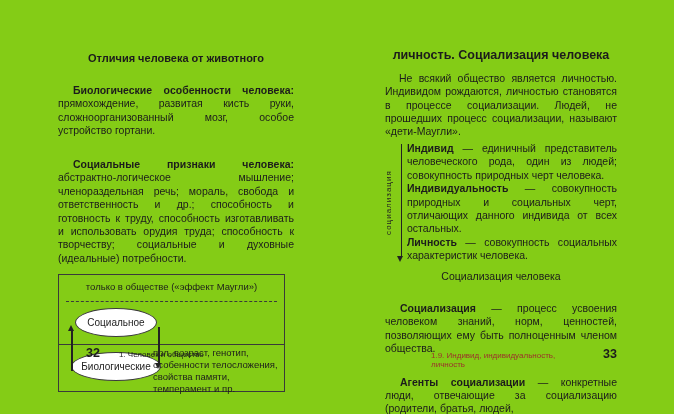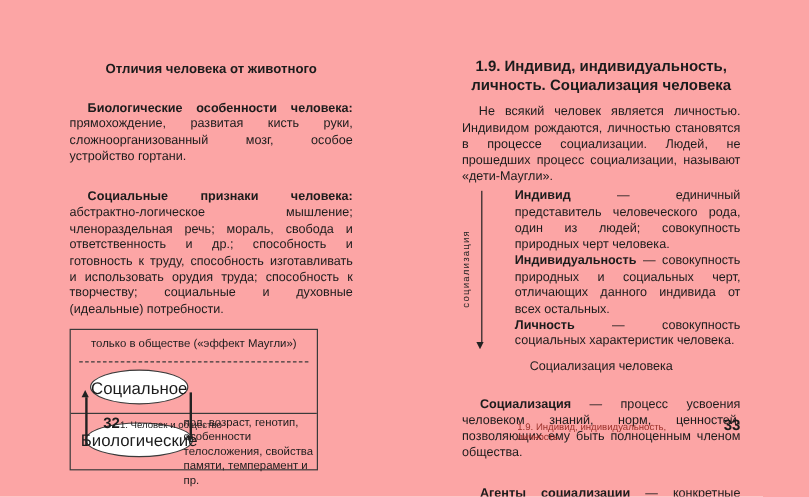--- a/index.html
+++ b/index.html
@@ -3,7 +3,7 @@
 <meta charset="utf-8">
 <style>
   html,body{margin:0;padding:0;background:#ffffff;}
-  .stage{position:relative;width:674px;height:414px;background:#fca5a5;overflow:hidden;
+  .stage{position:relative;width:674px;height:414px;background:#84cc16;overflow:hidden;
          font-family:"Liberation Sans",sans-serif;color:#1c1c1c;}
   .page{position:absolute;top:0;height:414px;}
   .page-l{left:58px;width:236px;padding-top:52px;box-sizing:content-box;}

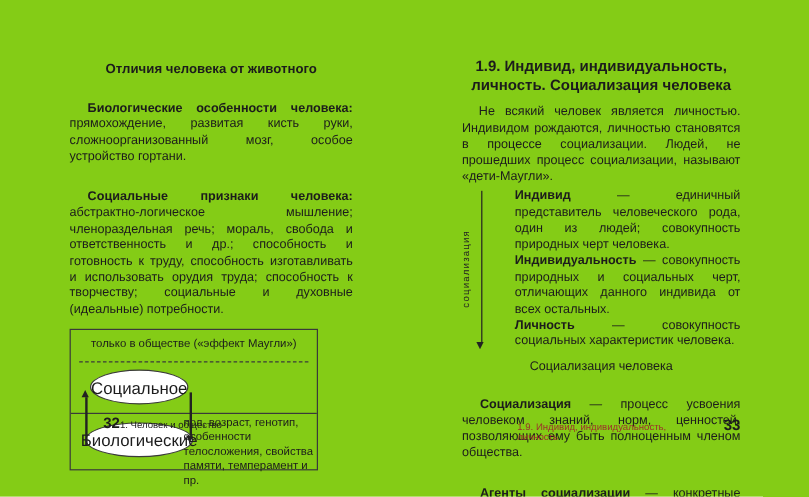--- a/index.html
+++ b/index.html
@@ -97,7 +97,6 @@
 
   <section class="page page-r">
     <h1 class="rtitle">
-      <span>1.9. Индивид, индивидуальность,</span>
       <span>личность. Социализация человека</span>
     </h1>
 

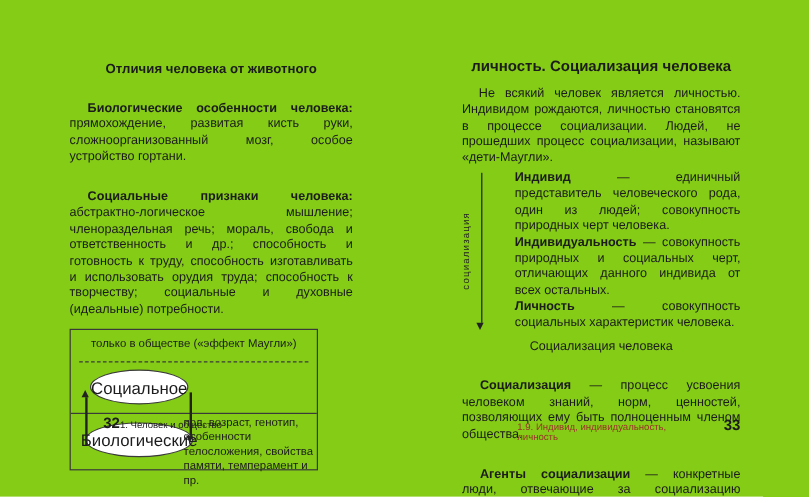--- a/index.html
+++ b/index.html
@@ -100,7 +100,7 @@
       <span>личность. Социализация человека</span>
     </h1>
 
-    <p class="body" style="text-indent:14px">Не всякий человек является личностью. Индивидом рождаются, личностью становятся в процессе социализации. Людей, не прошедших процесс социализации, называют «дети-Маугли».</p>
+    <p class="body" style="text-indent:14px">Не всякий общество является личностью. Индивидом рождаются, личностью становятся в процессе социализации. Людей, не прошедших процесс социализации, называют «дети-Маугли».</p>
 
     <div class="defs">
       <div class="gutter">

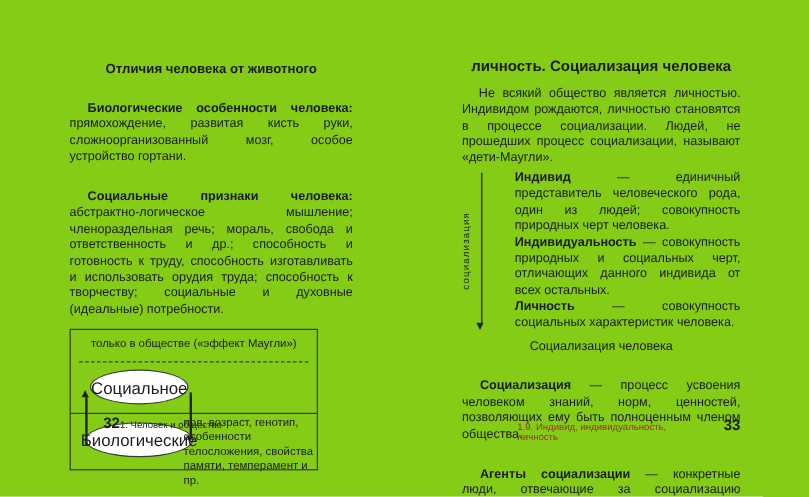--- a/index.html
+++ b/index.html
@@ -40,7 +40,7 @@
     border:3.8px solid transparent;border-bottom:none;border-top:6.5px solid #222;}
 
   
-  .defs{display:flex;margin-top:3px;gap:22px;}
+  .defs{display:flex;margin-top:3px;}
   .gutter{position:relative;width:22px;flex:none;}
   .vword{position:absolute;left:-1px;top:0;height:100%;
          writing-mode:vertical-rl;transform:rotate(180deg);

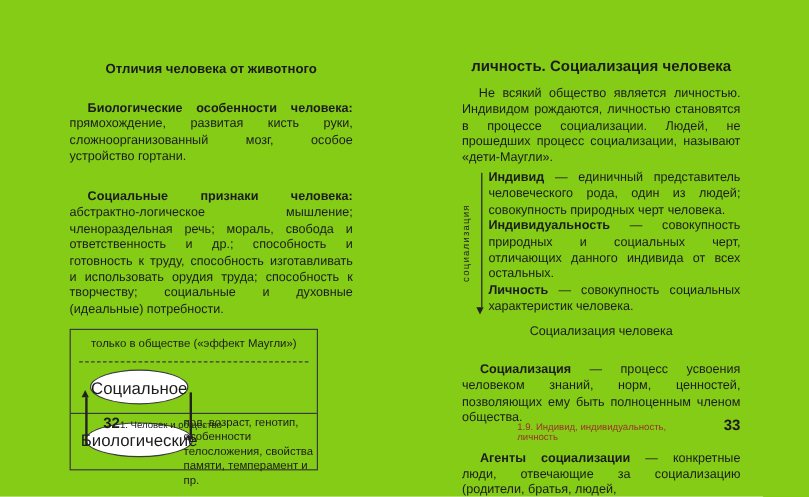--- a/index.html
+++ b/index.html
@@ -18,7 +18,7 @@
   p.ind{text-indent:15px;margin-top:20px;}
 
   
-  .diagram{position:relative;width:207px;height:118px;border:1.5px solid #3a3a3a;
+  .diagram{position:relative;width:227px;height:118px;border:1.5px solid #3a3a3a;
            margin:9px 0 0 0;box-sizing:border-box;}
   .d-top{position:absolute;top:6px;left:0;width:100%;text-align:center;font-size:9.5px;}
   .d-dash{position:absolute;top:26px;left:7px;right:7px;border-top:1.5px dashed #3a3a3a;}

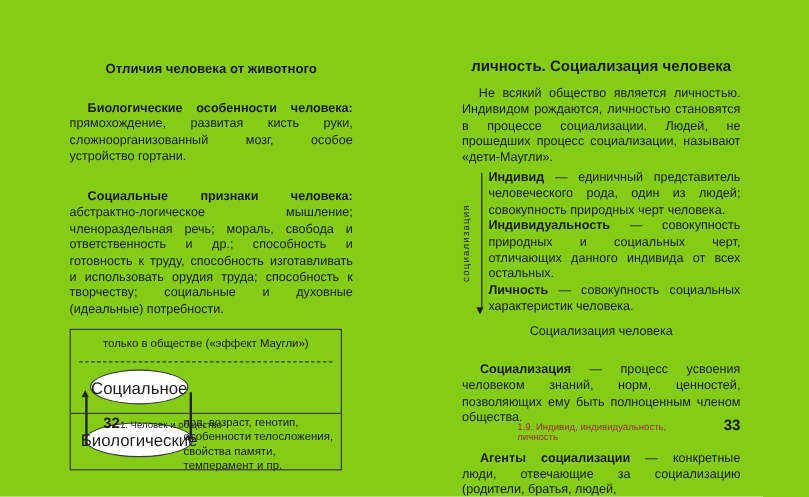--- a/index.html
+++ b/index.html
@@ -24,7 +24,7 @@
   .d-dash{position:absolute;top:26px;left:7px;right:7px;border-top:1.5px dashed #3a3a3a;}
   .d-mid{position:absolute;top:69px;left:0;right:0;border-top:1.5px solid #3a3a3a;}
   .ellipse{position:absolute;border:1.5px solid #3a3a3a;border-radius:50%;
-           display:flex;align-items:center;justify-content:center;font-size:14px;
+           display:flex;align-items:center;justify-content:center;font-size:10px;
            box-sizing:border-box;background:#fff;}
   .el-s{left:16px;top:33px;width:82px;height:29px;}
   .el-b{left:12px;top:77px;width:90px;height:29px;}

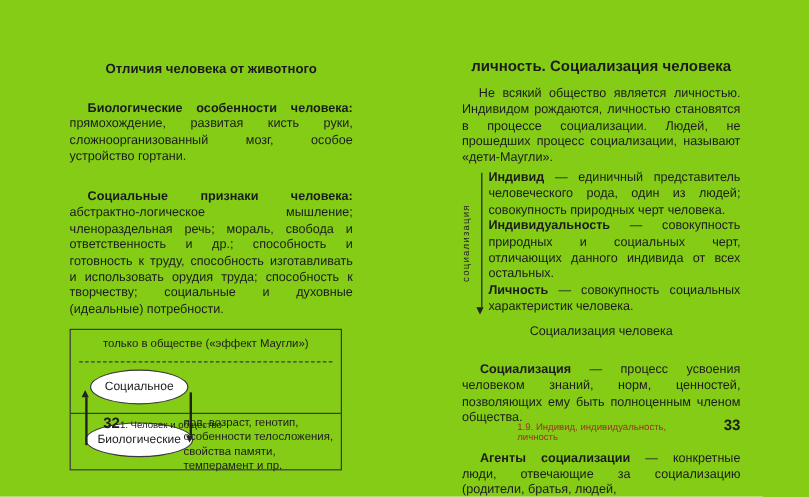--- a/index.html
+++ b/index.html
@@ -53,7 +53,7 @@
 
   
   .foot{position:absolute;display:flex;align-items:baseline;}
-  .foot-l{top:346px;left:28px;gap:0;}
+  .foot-l{top:346px;left:28px;gap:19px;}
   .foot-r{top:347px;left:46px;right:0;justify-content:flex-end;gap:20px;}
   .pn{font-size:12.5px;font-weight:bold;color:#1c1c1c;}
   .running{font-size:8px;color:#1c1c1c;}

